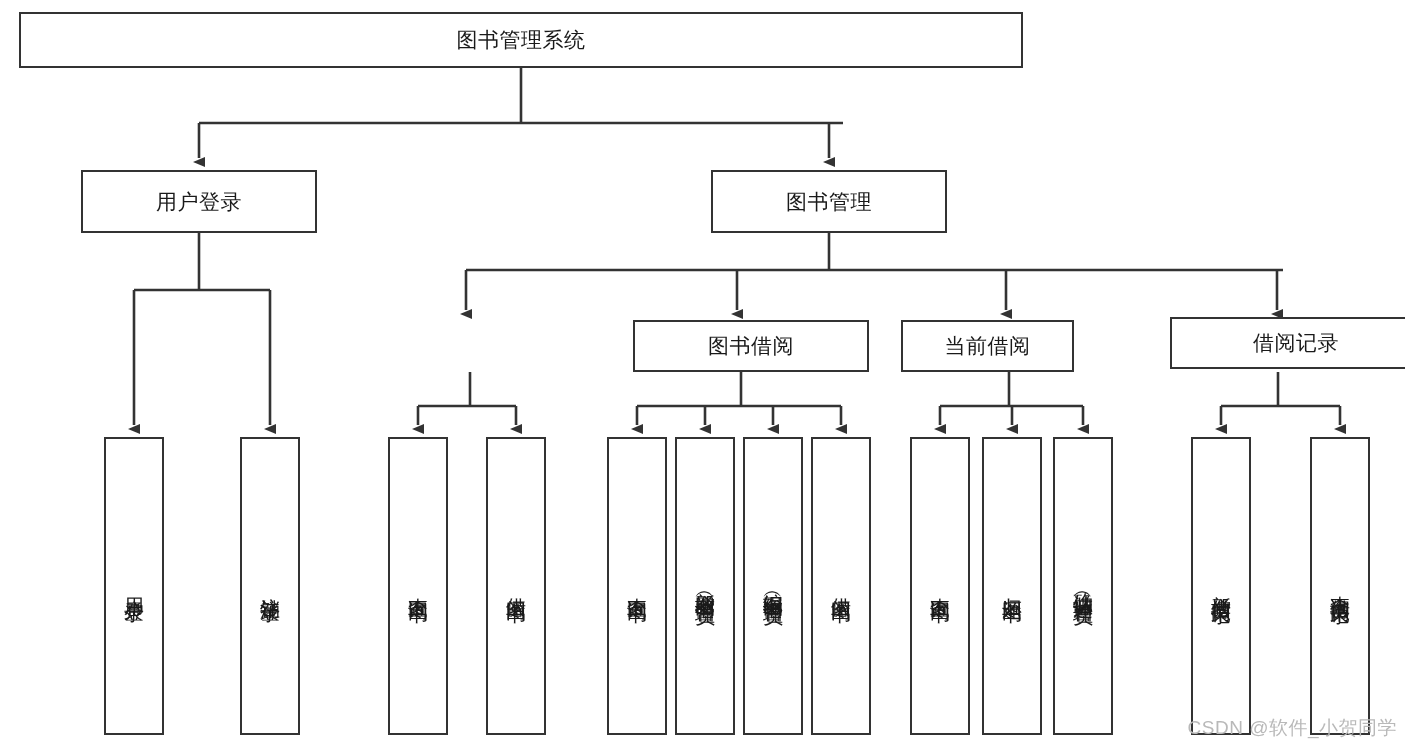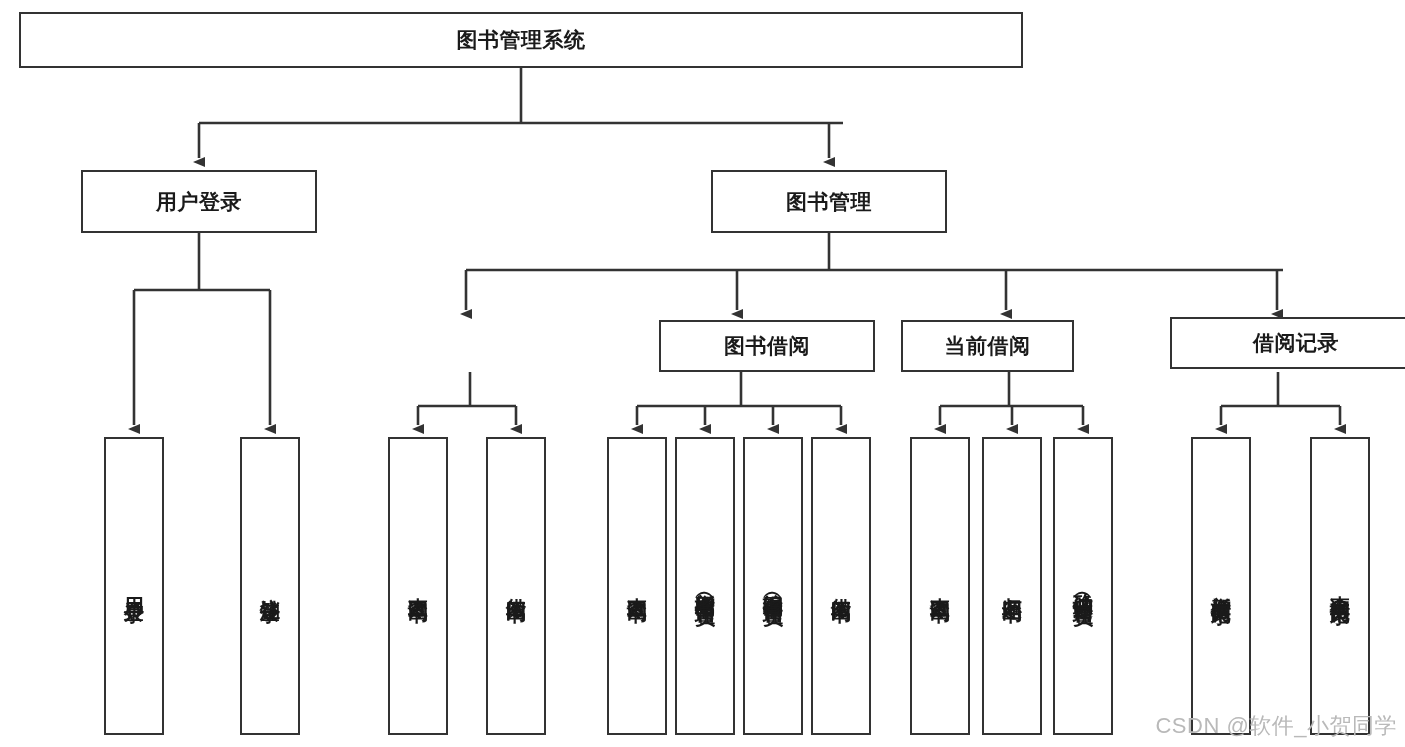--- a/index.html
+++ b/index.html
@@ -53,7 +53,6 @@
   }
   .node-label {
     display: block;
-    font-weight: bold;
   }
   .watermark {
     position: absolute;

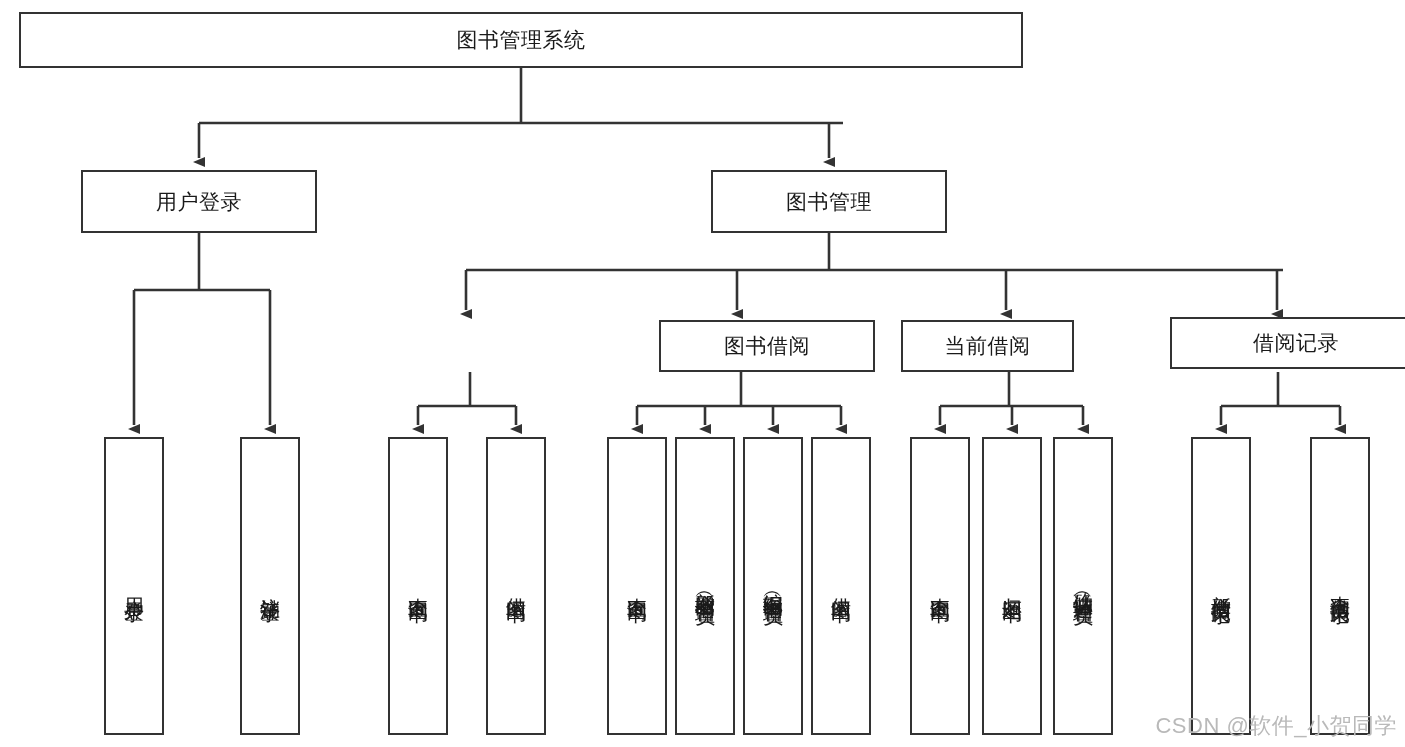--- a/index.html
+++ b/index.html
@@ -145,7 +145,7 @@
   </div>
 
 
-  <div class="node horizontal" style="left:659px; top:320px; width:216px; height:52px;">
+  <div class="node horizontal" style="left:633px; top:320px; width:236px; height:52px;">
     <span class="node-label">图书借阅</span>
   </div>
 

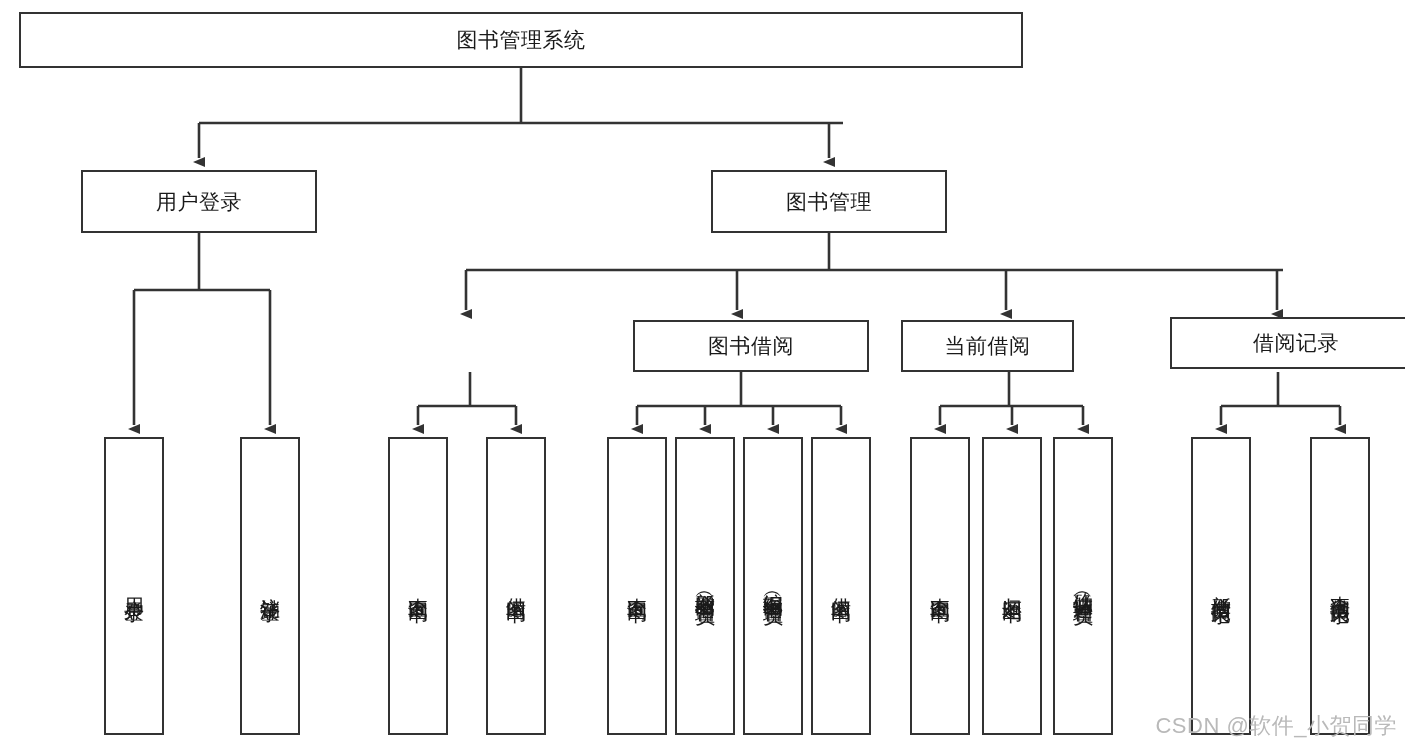--- a/index.html
+++ b/index.html
@@ -58,7 +58,7 @@
     position: absolute;
     right: 8px;
     bottom: 6px;
-    font-size: 22px;
+    font-size: 19px;
     color: #b9b9b9;
     letter-spacing: 0.5px;
     white-space: nowrap;

